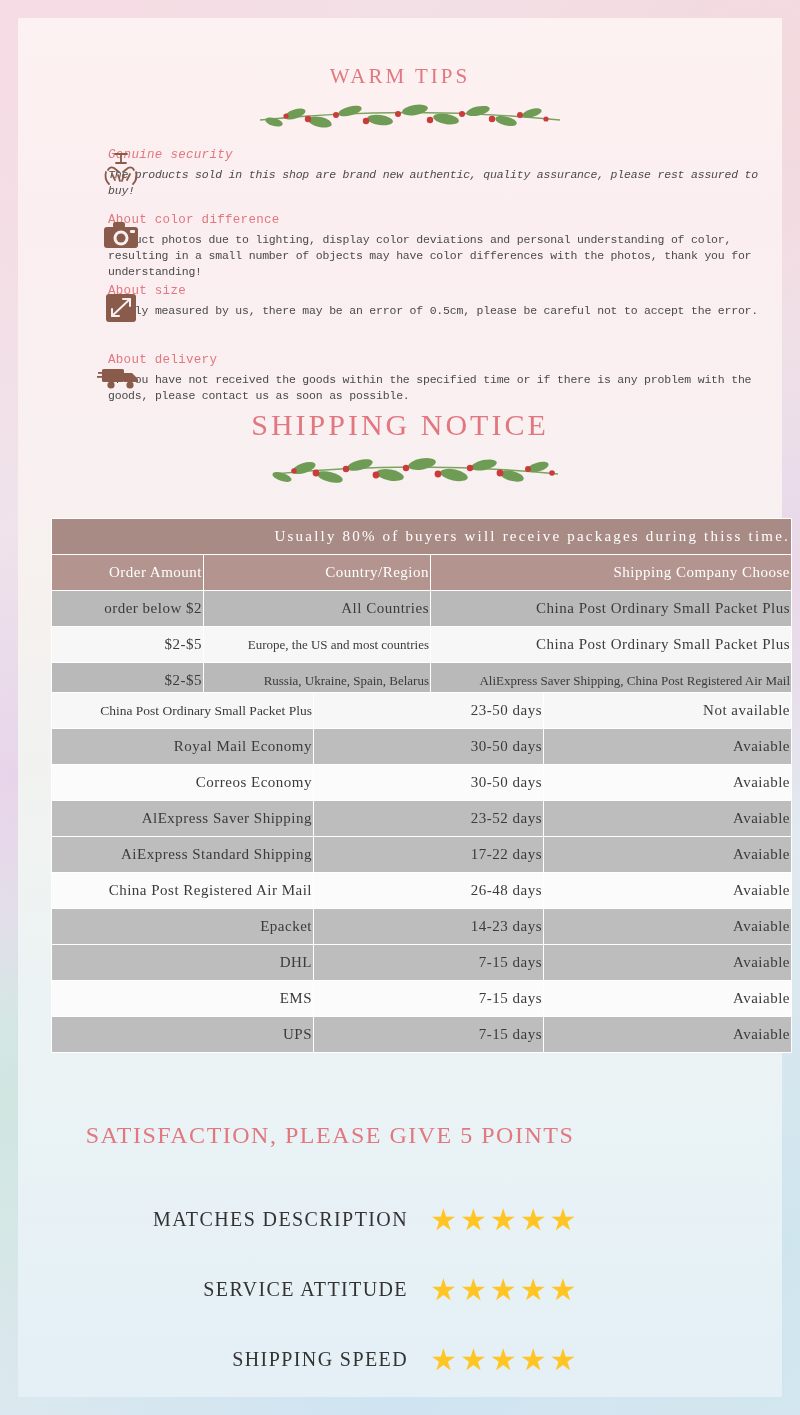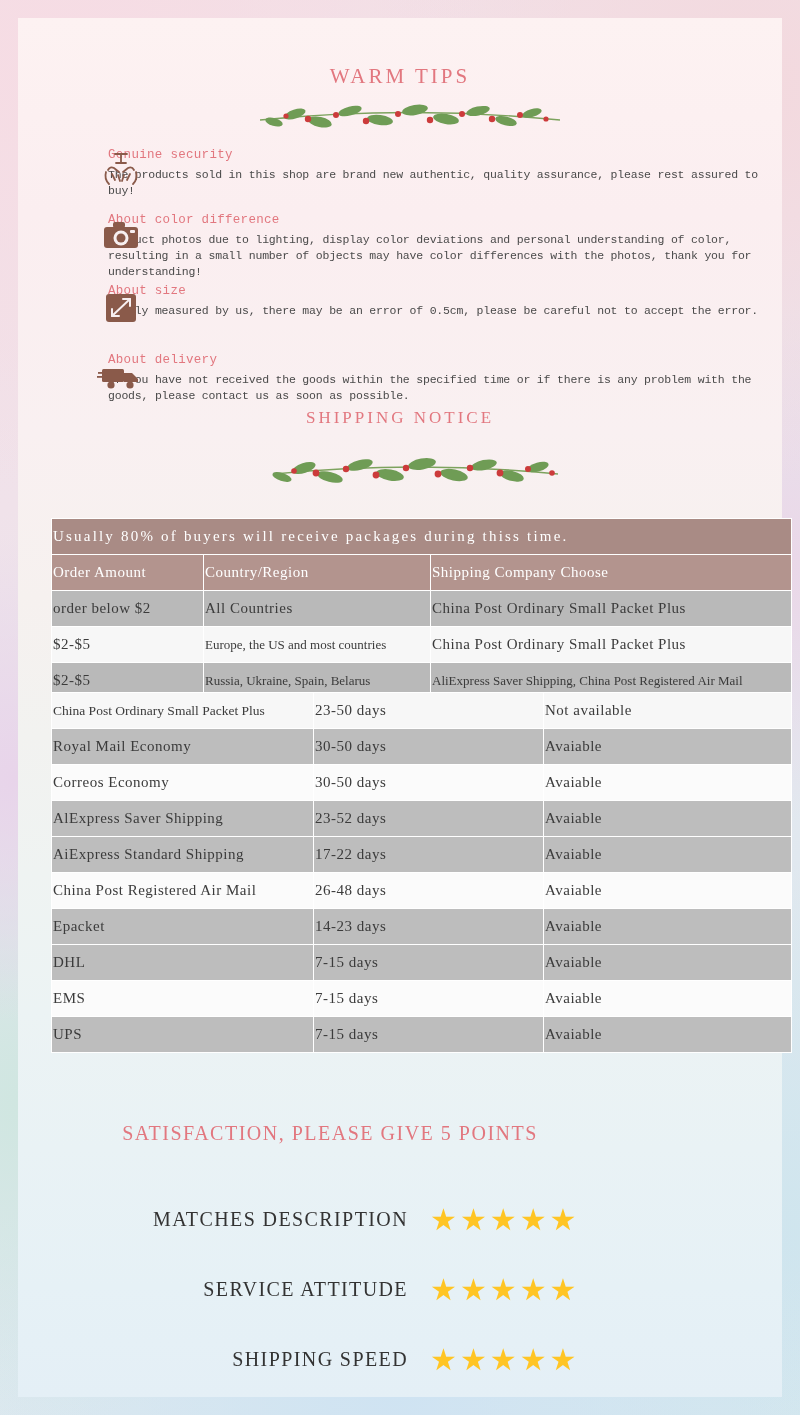--- a/index.html
+++ b/index.html
@@ -204,7 +204,7 @@
     </g>
   </svg>
 
-  <div class="tip" style="top:130px;">
+  <div class="tip" style="top:130px;font-style:italic;">
     <svg class="tip-icon" viewBox="0 0 50 44">
       <g stroke="#8a5a4a" stroke-width="1.8" fill="none" stroke-linecap="round">
         <path d="M19 6 h12 M25 6 v9 M20 15 h10"></path>

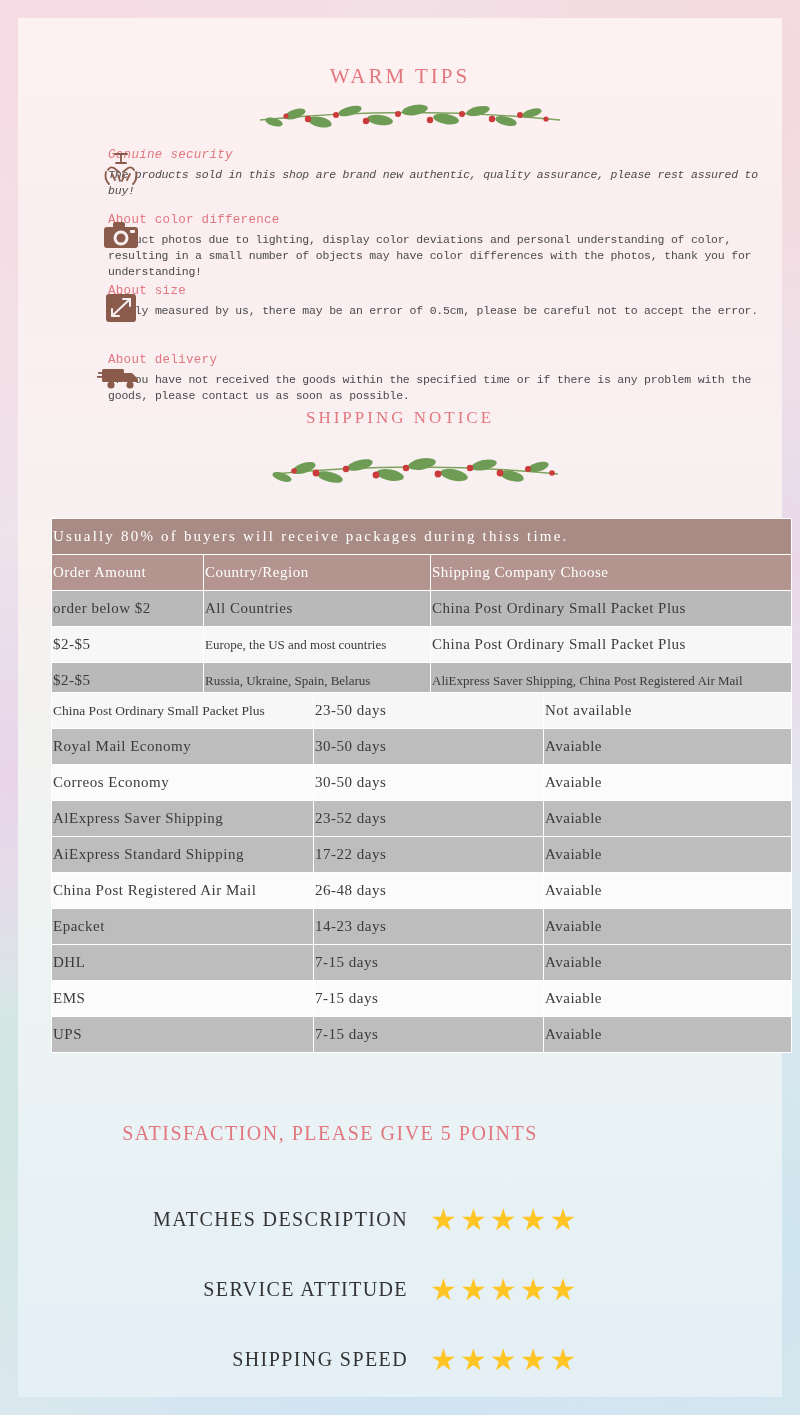--- a/index.html
+++ b/index.html
@@ -62,7 +62,7 @@
     width: 764px;
     text-align: center;
     color: #e2777f;
-    font-size: 17px;
+    font-size: 30px;
     letter-spacing: 3px;
   }
 

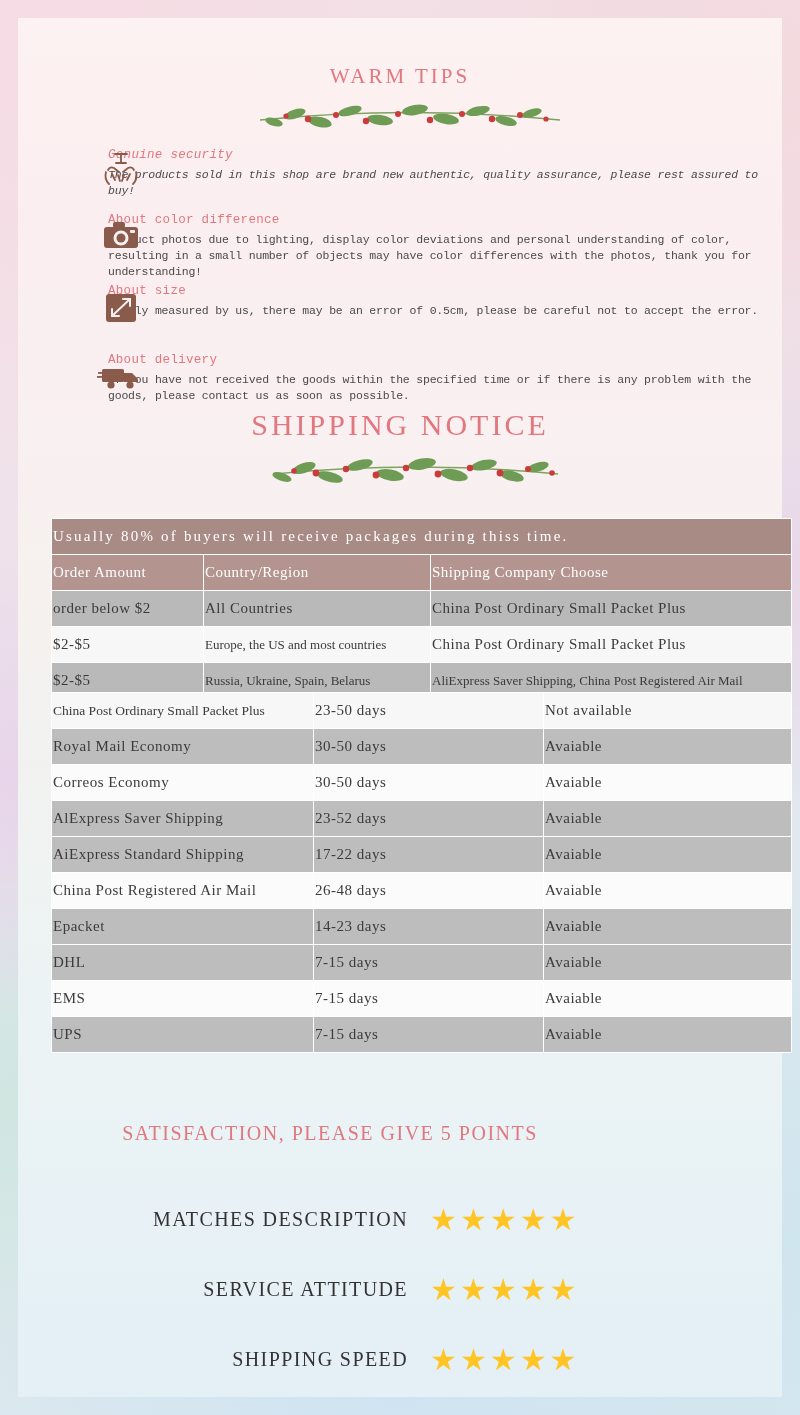--- a/index.html
+++ b/index.html
@@ -105,7 +105,7 @@
   }
   .tbl td {
     border: 1px solid #ffffff;
-    text-align: left;
+    text-align: right;
     color: #3b3b3b;
     letter-spacing: .5px;
   }

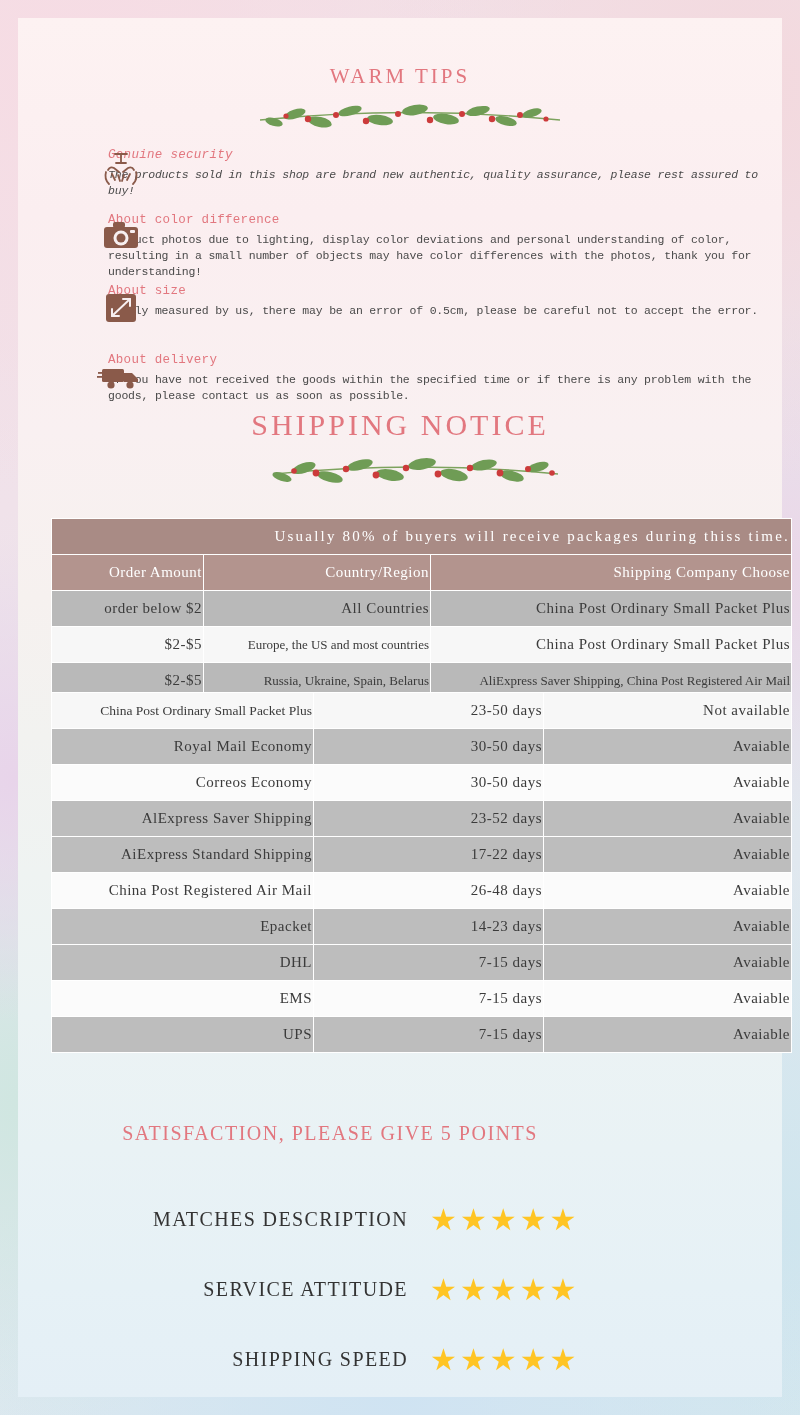--- a/index.html
+++ b/index.html
@@ -145,7 +145,7 @@
     width: 624px;
     text-align: center;
     color: #e2777f;
-    font-size: 20px;
+    font-size: 24px;
     letter-spacing: 1.5px;
   }
   .rate-row { position: absolute; left: 130px; width: 520px; height: 46px; margin-top: 36px; }

